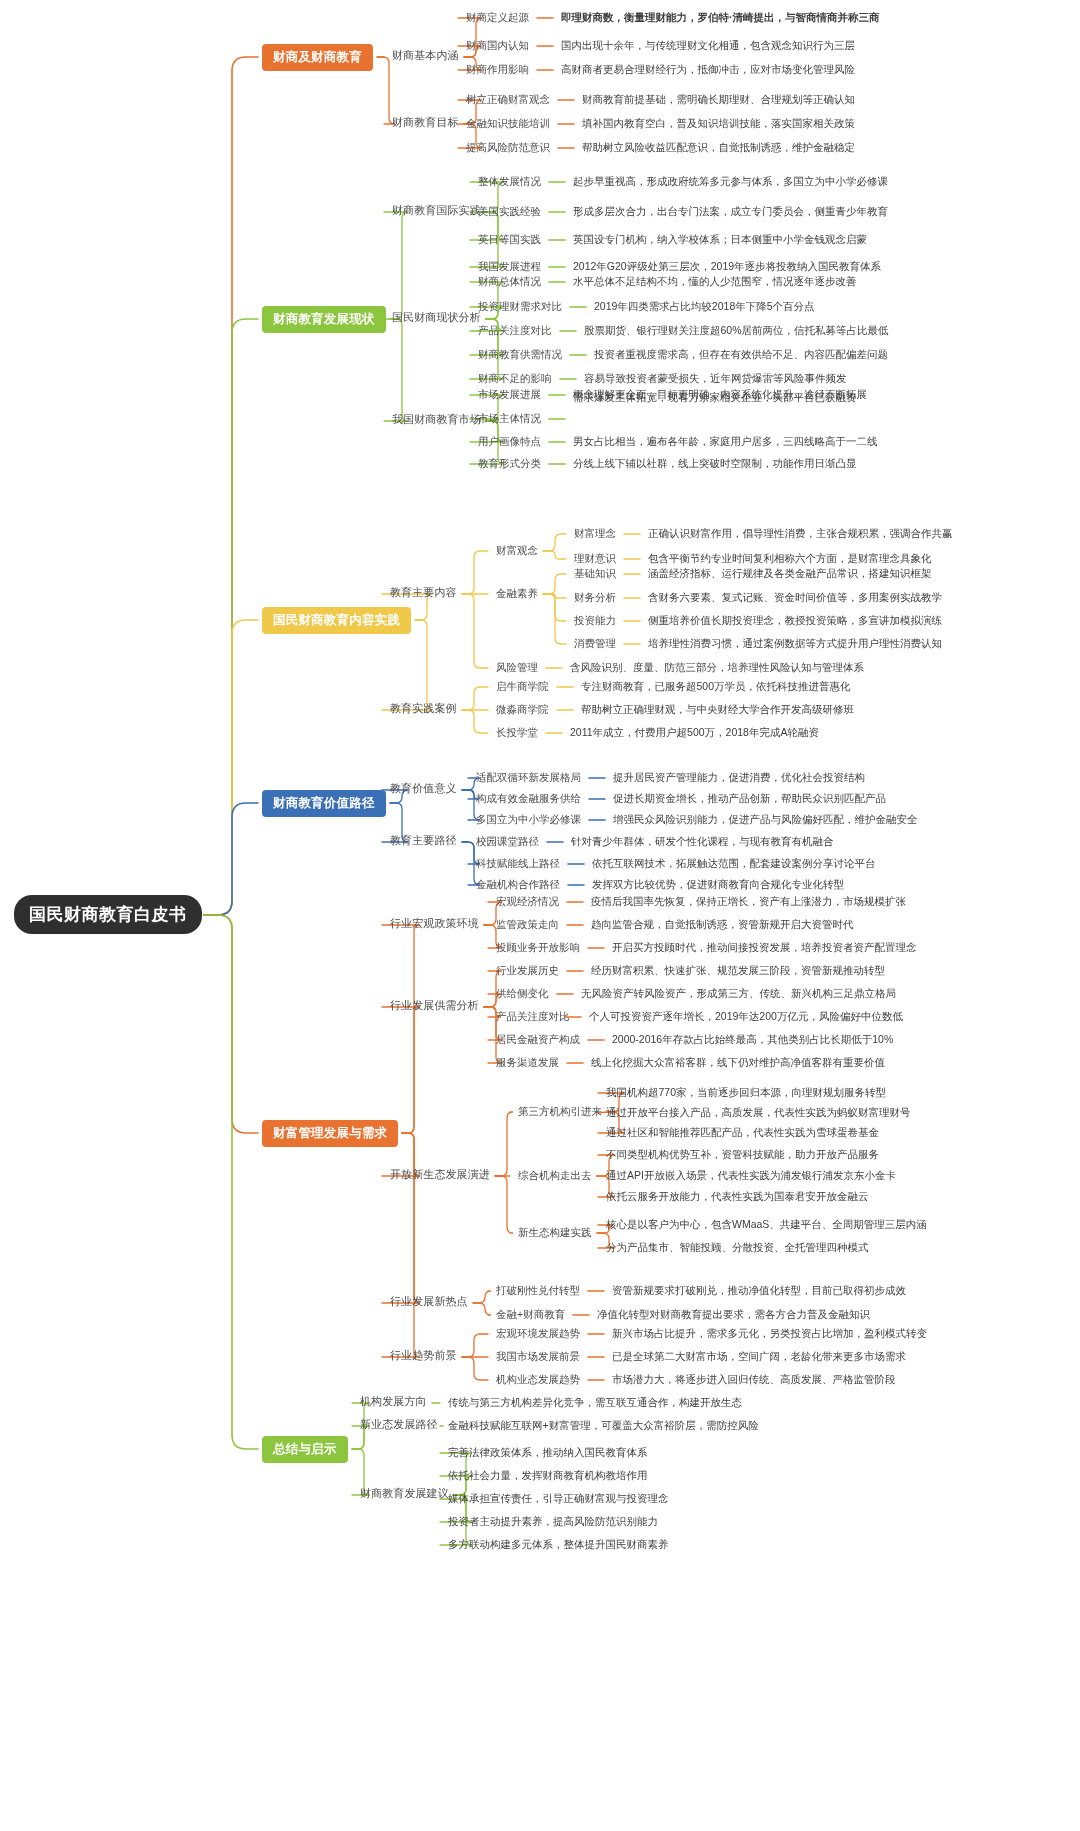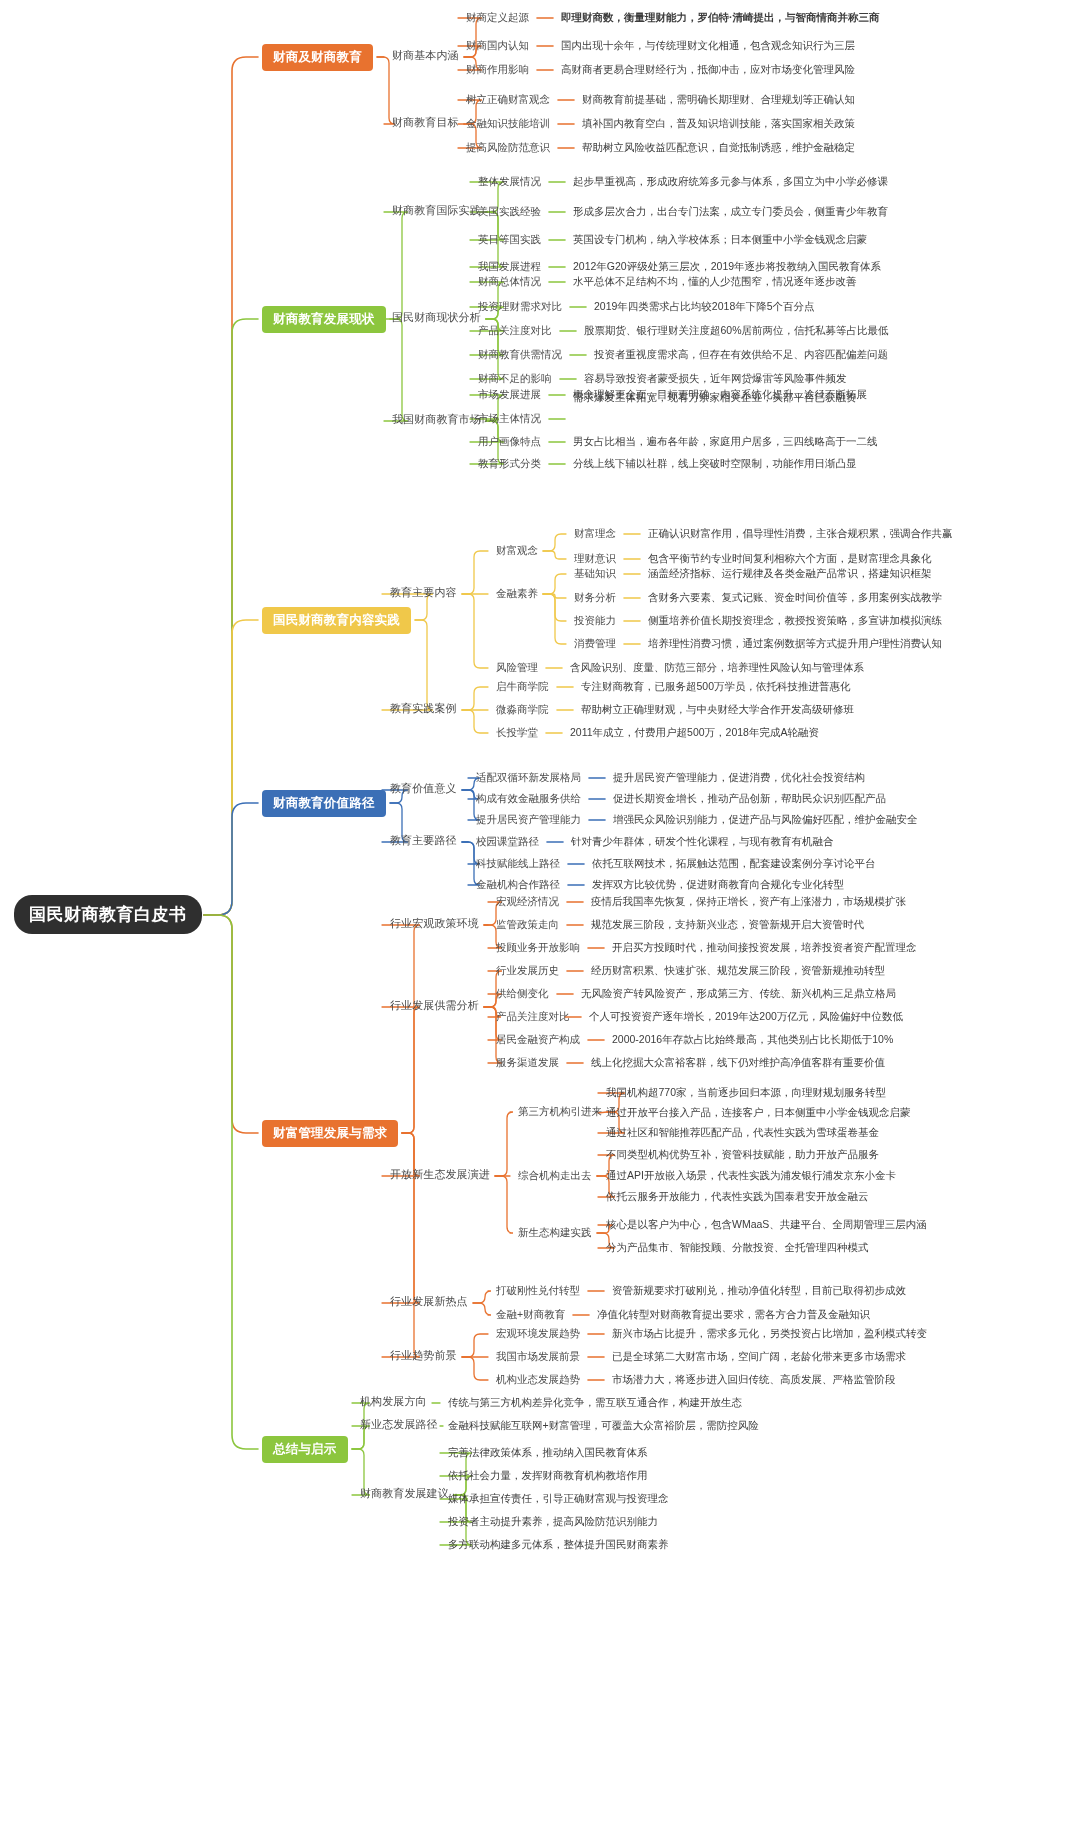--- a/index.html
+++ b/index.html
@@ -294,7 +294,7 @@
     <div class="leaf" style="left: 613px; top: 772px;">提升居民资产管理能力，促进消费，优化社会投资结构</div>
     <div class="l3" style="left: 476px; top: 793px;">构成有效金融服务供给</div>
     <div class="leaf" style="left: 613px; top: 793px;">促进长期资金增长，推动产品创新，帮助民众识别匹配产品</div>
-    <div class="l3" style="left: 476px; top: 814px;">提升居民资产管理能力</div>
+    <div class="l3" style="left: 476px; top: 814px;">多国立为中小学必修课</div>
     <div class="leaf" style="left: 613px; top: 814px;">增强民众风险识别能力，促进产品与风险偏好匹配，维护金融安全</div>
     <div class="l2" style="left: 390px; top: 835px;">教育主要路径</div>
     <div class="l3" style="left: 476px; top: 836px;">校园课堂路径</div>

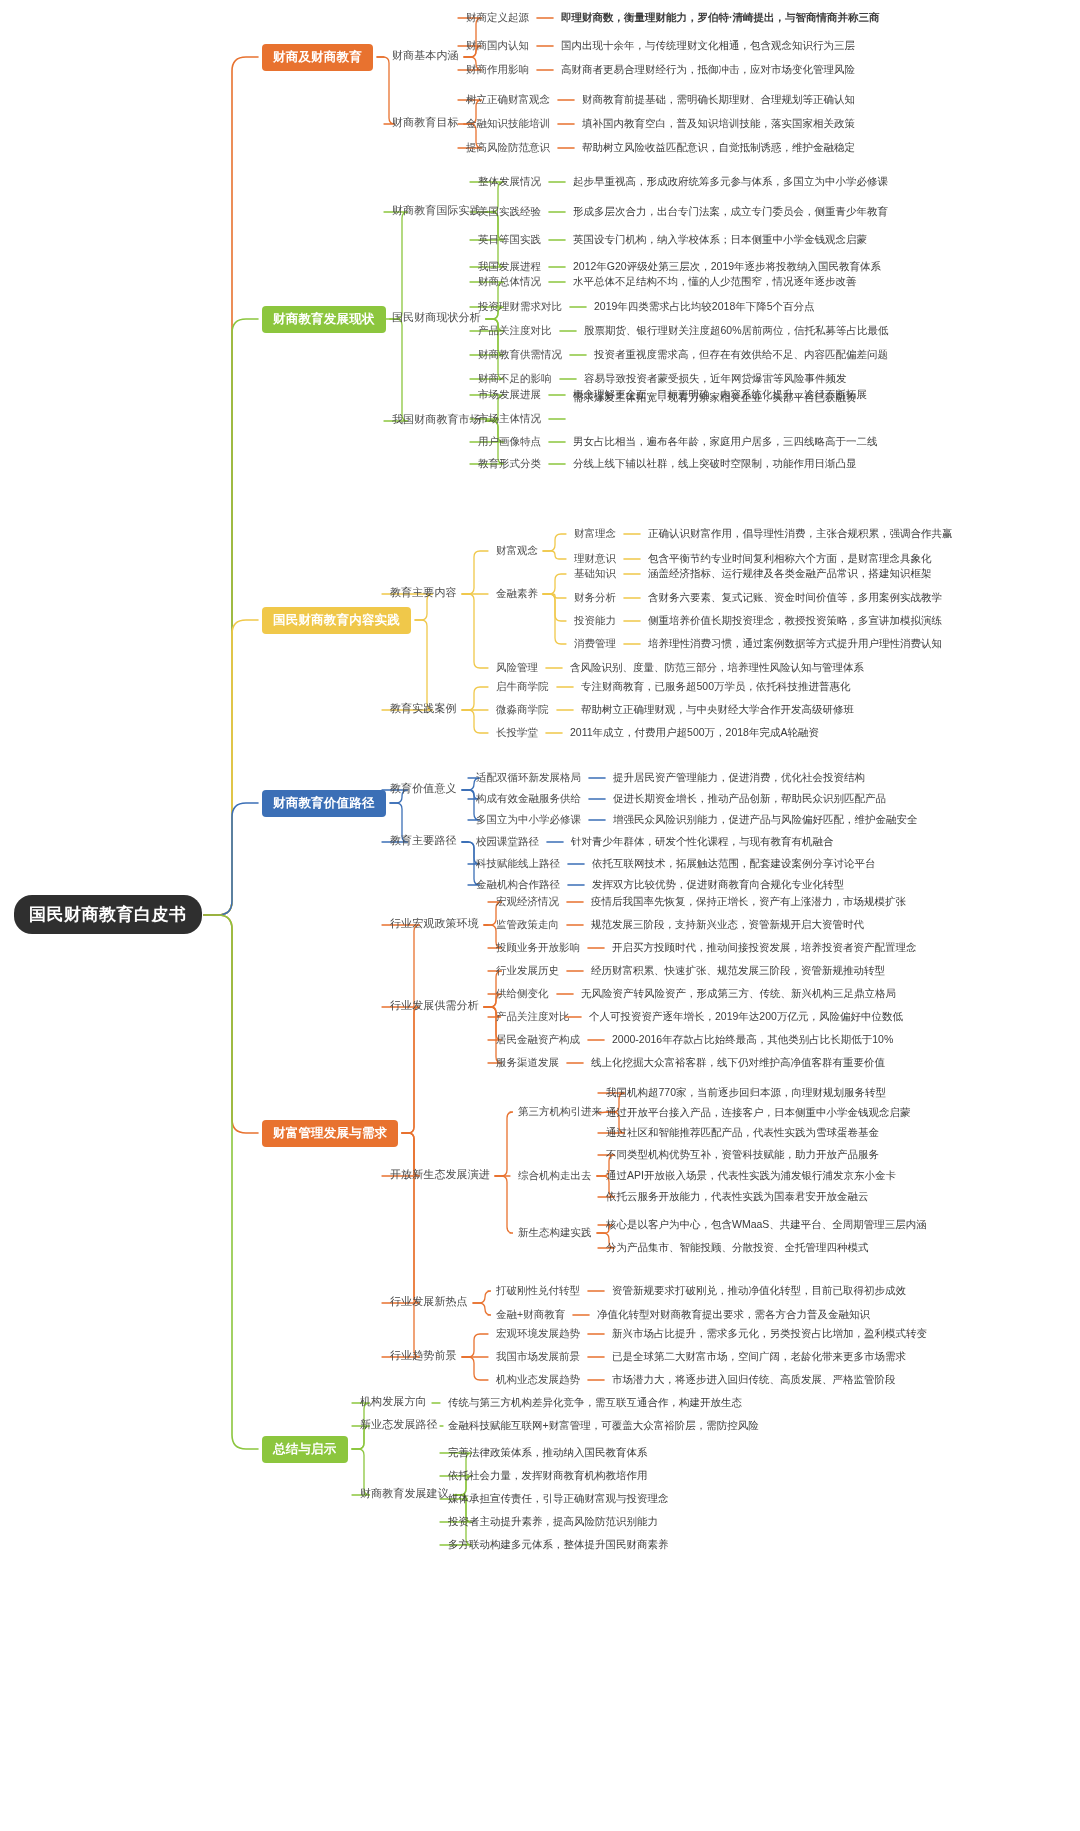--- a/index.html
+++ b/index.html
@@ -308,7 +308,7 @@
     <div class="l3" style="left: 496px; top: 896px;">宏观经济情况</div>
     <div class="leaf" style="left: 591px; top: 896px;">疫情后我国率先恢复，保持正增长，资产有上涨潜力，市场规模扩张</div>
     <div class="l3" style="left: 496px; top: 919px;">监管政策走向</div>
-    <div class="leaf" style="left: 591px; top: 919px;">规范发展三阶段，支持新兴业态，资管新规开启大资管时代</div>
+    <div class="leaf" style="left: 591px; top: 919px;">趋向监管合规，自觉抵制诱惑，资管新规开启大资管时代</div>
     <div class="l3" style="left: 496px; top: 942px;">投顾业务开放影响</div>
     <div class="leaf" style="left: 612px; top: 942px;">开启买方投顾时代，推动间接投资发展，培养投资者资产配置理念</div>
     <div class="l2" style="left: 390px; top: 1000px;">行业发展供需分析</div>

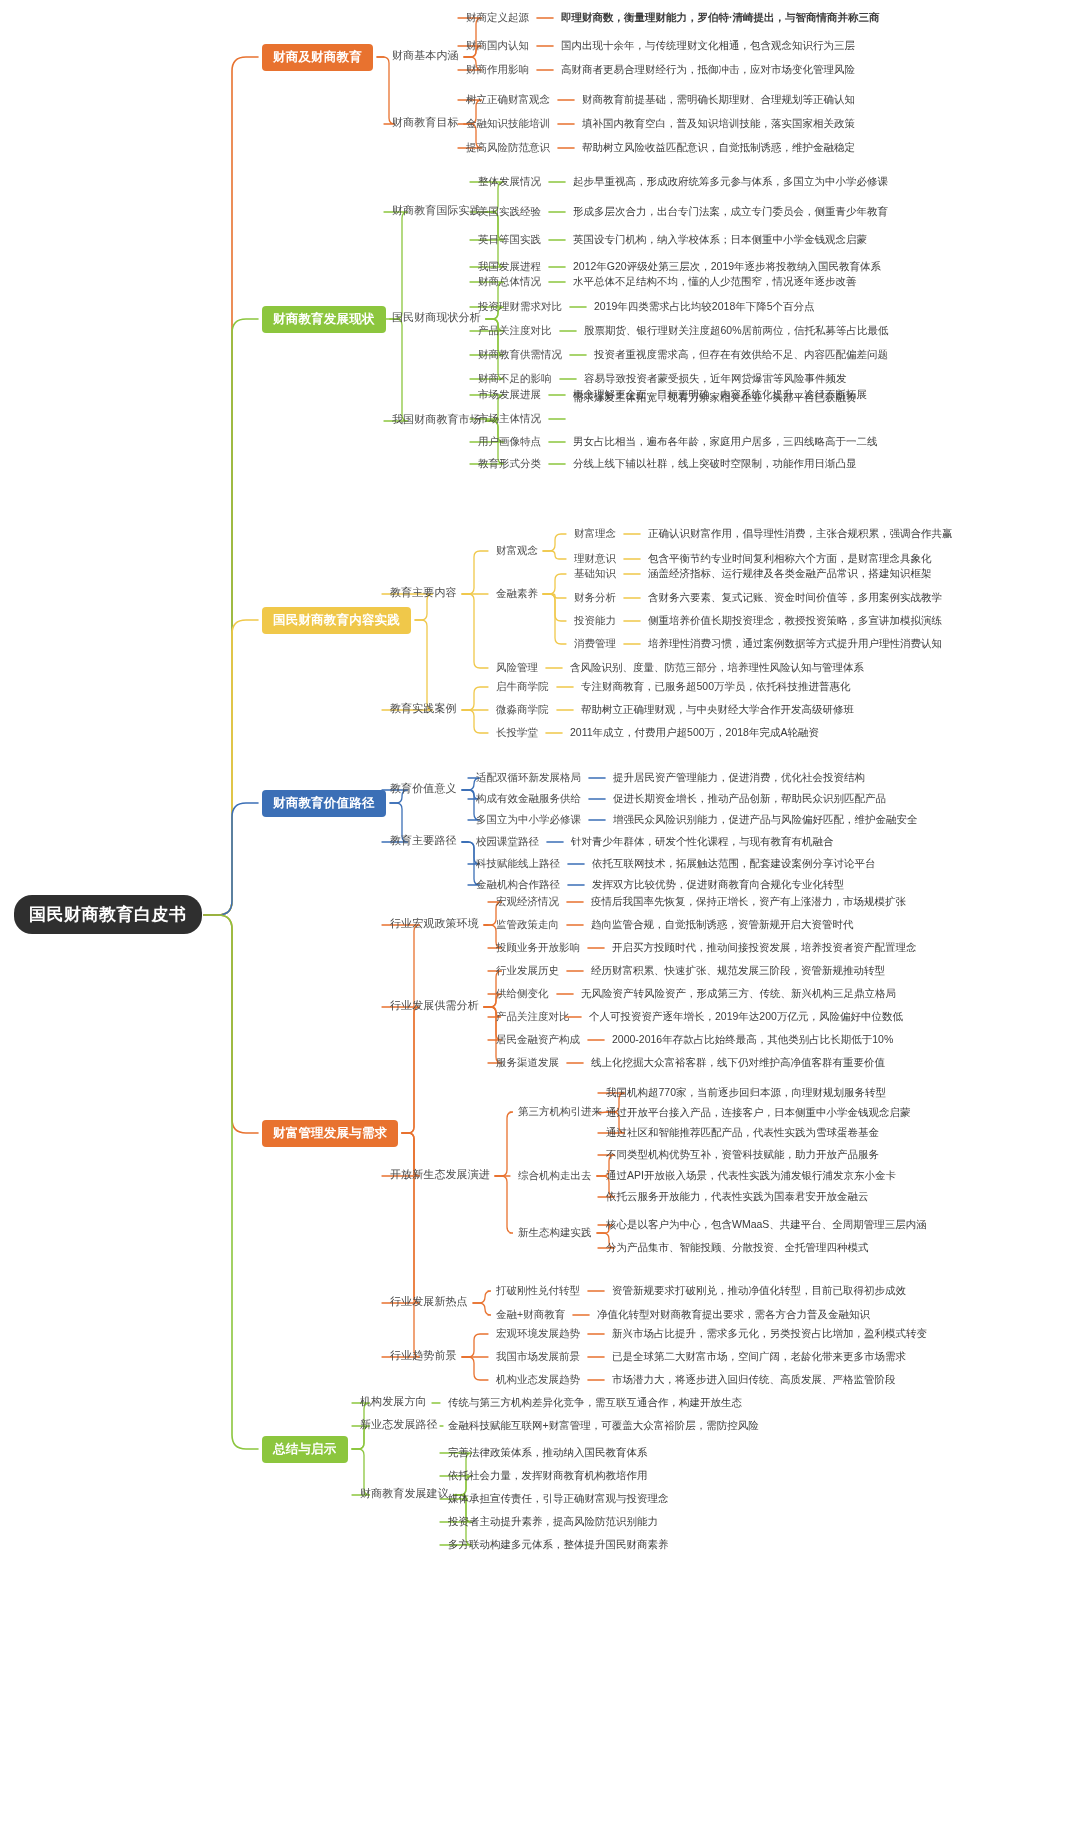--- a/index.html
+++ b/index.html
@@ -325,7 +325,7 @@
     <div class="l2" style="left: 390px; top: 1169px;">开放新生态发展演进</div>
     <div class="l3" style="left: 518px; top: 1106px;">第三方机构引进来</div>
     <div class="leaf" style="left: 606px; top: 1087px;">我国机构超770家，当前逐步回归本源，向理财规划服务转型</div>
-    <div class="leaf" style="left: 606px; top: 1107px;">通过开放平台接入产品，连接客户，日本侧重中小学金钱观念启蒙</div>
+    <div class="leaf" style="left: 606px; top: 1107px;">通过开放平台接入产品，高质发展，代表性实践为蚂蚁财富理财号</div>
     <div class="leaf" style="left: 606px; top: 1127px;">通过社区和智能推荐匹配产品，代表性实践为雪球蛋卷基金</div>
     <div class="l3" style="left: 518px; top: 1170px;">综合机构走出去</div>
     <div class="leaf" style="left: 606px; top: 1149px;">不同类型机构优势互补，资管科技赋能，助力开放产品服务</div>

